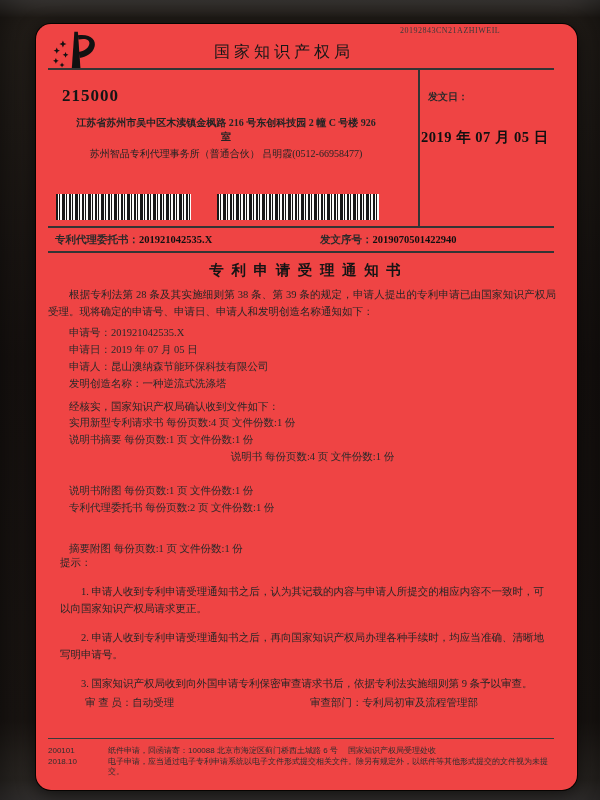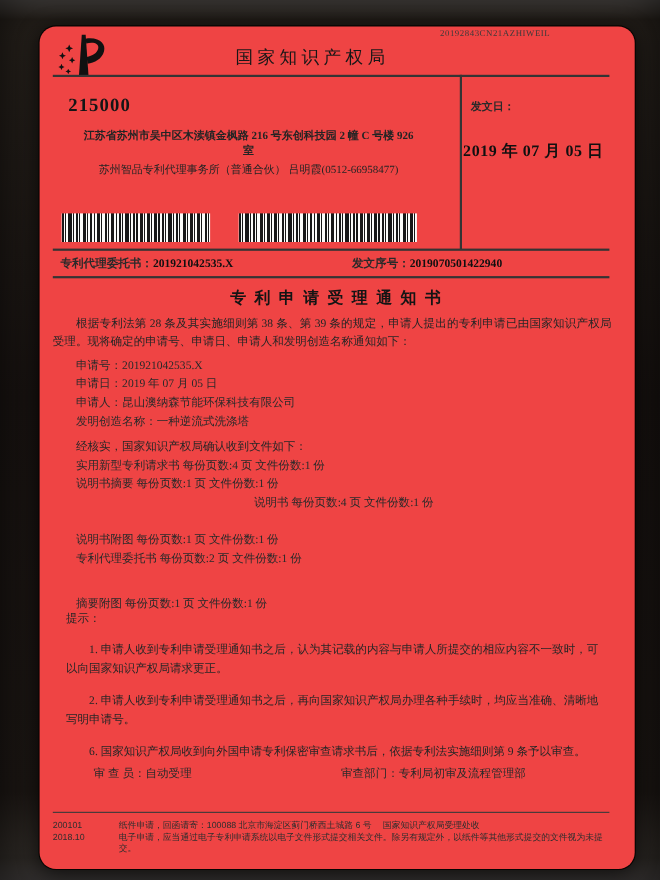--- a/index.html
+++ b/index.html
@@ -130,7 +130,7 @@
     <p class="tips-label">提示：</p>
     <p>1. 申请人收到专利申请受理通知书之后，认为其记载的内容与申请人所提交的相应内容不一致时，可以向国家知识产权局请求更正。</p>
     <p>2. 申请人收到专利申请受理通知书之后，再向国家知识产权局办理各种手续时，均应当准确、清晰地写明申请号。</p>
-    <p>6. 国家知识产权局收到向外国申请专利保密审查请求书后，依据专利法实施细则第 9 条予以审查。</p>
+    <p>3. 国家知识产权局收到向外国申请专利保密审查请求书后，依据专利法实施细则第 9 条予以审查。</p>
   </div>
 
   <div class="abs signoff examiner">

